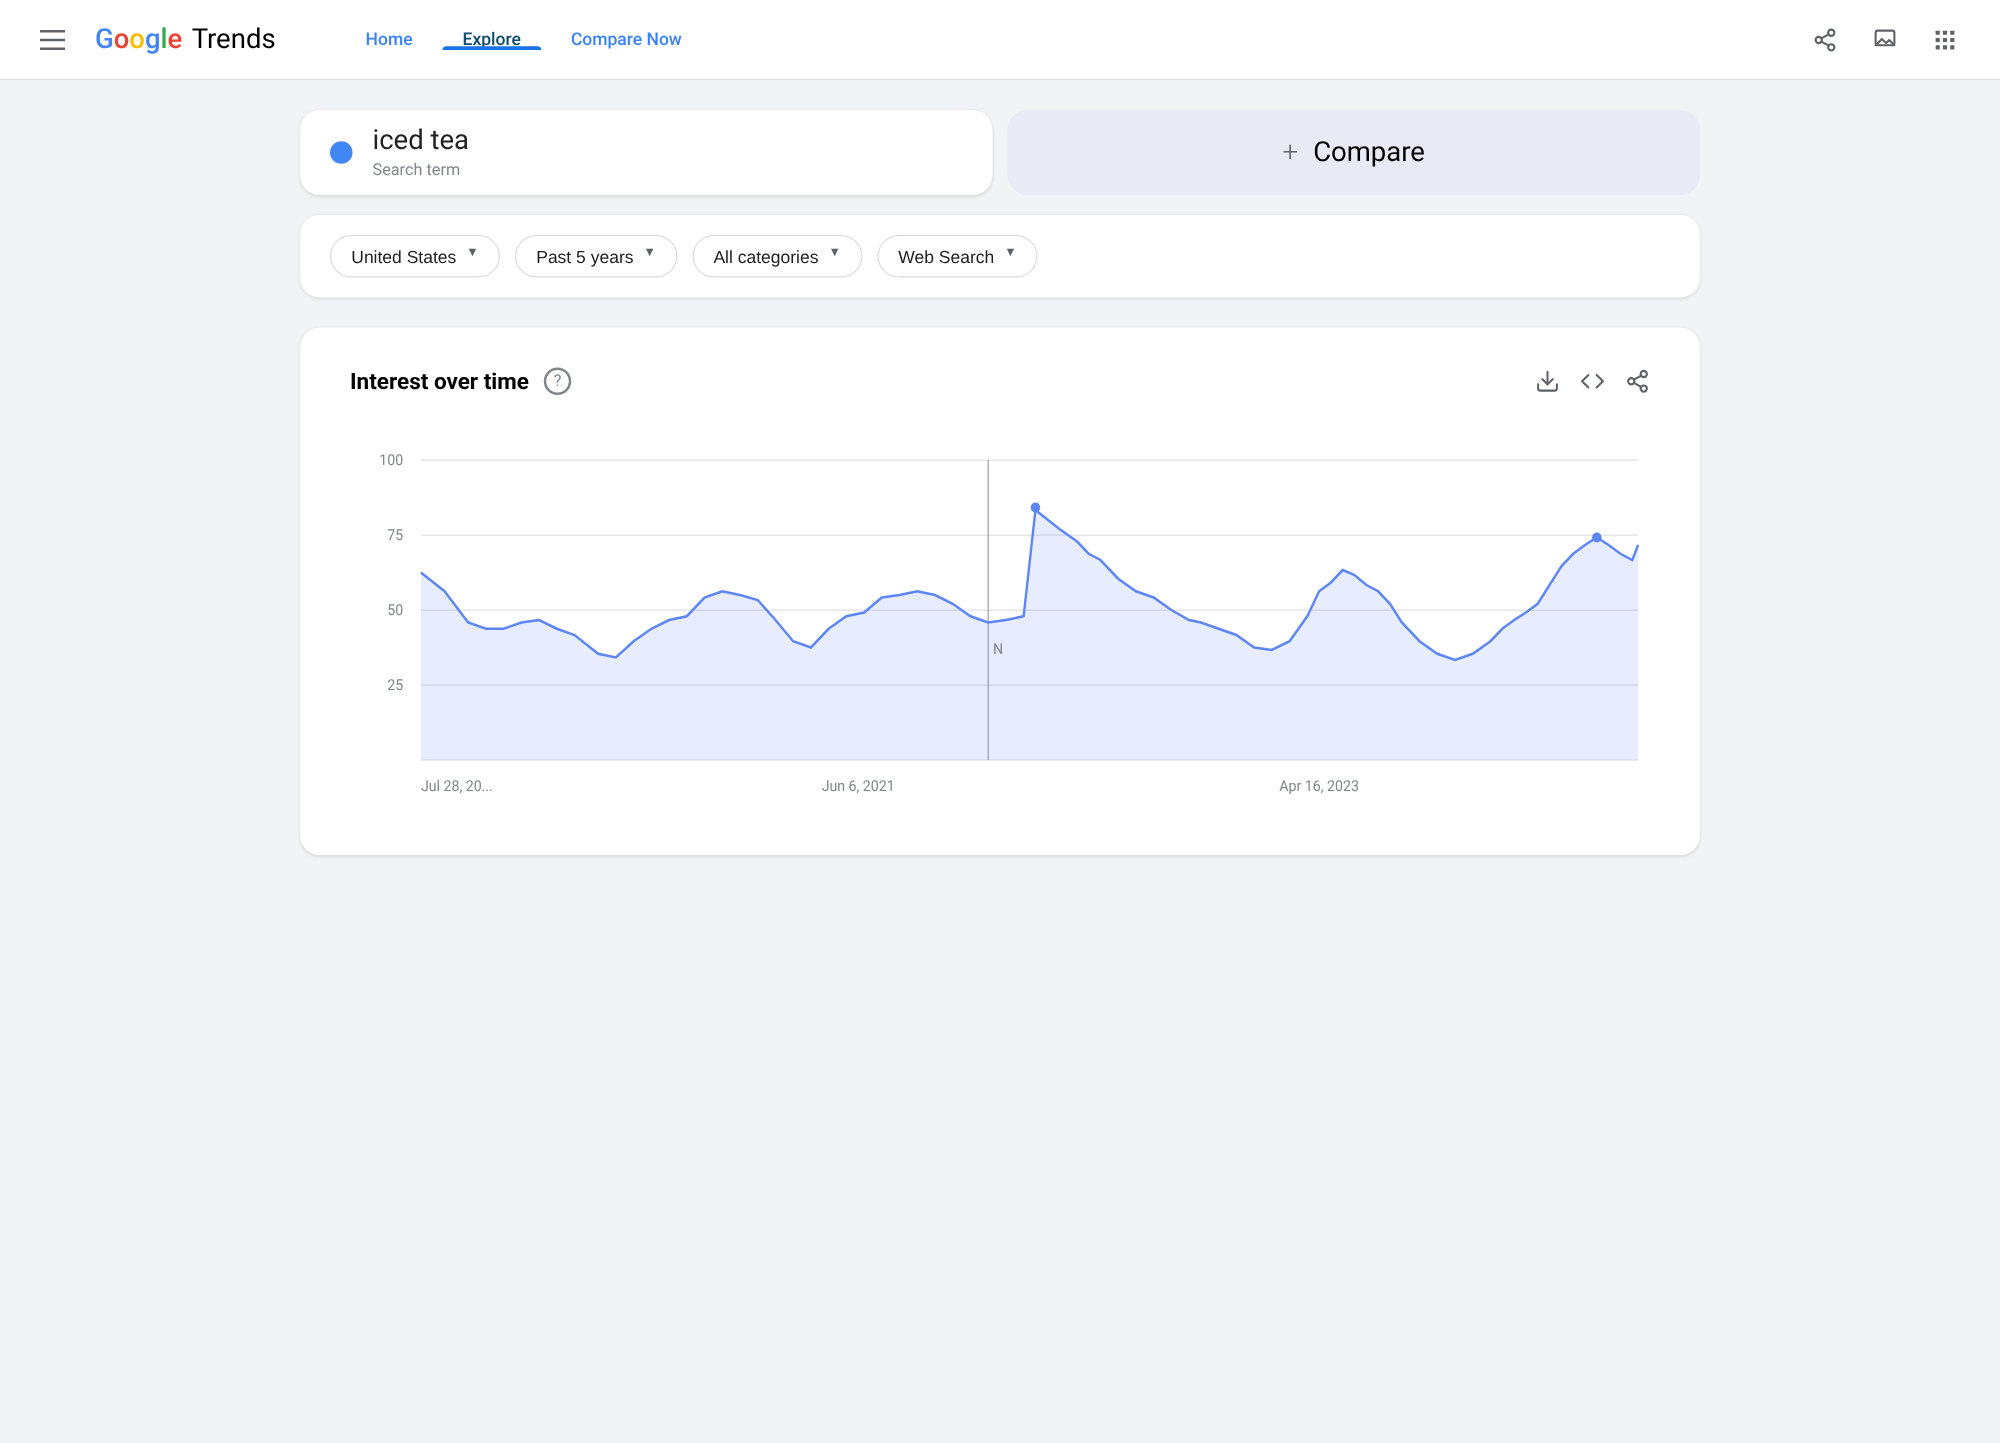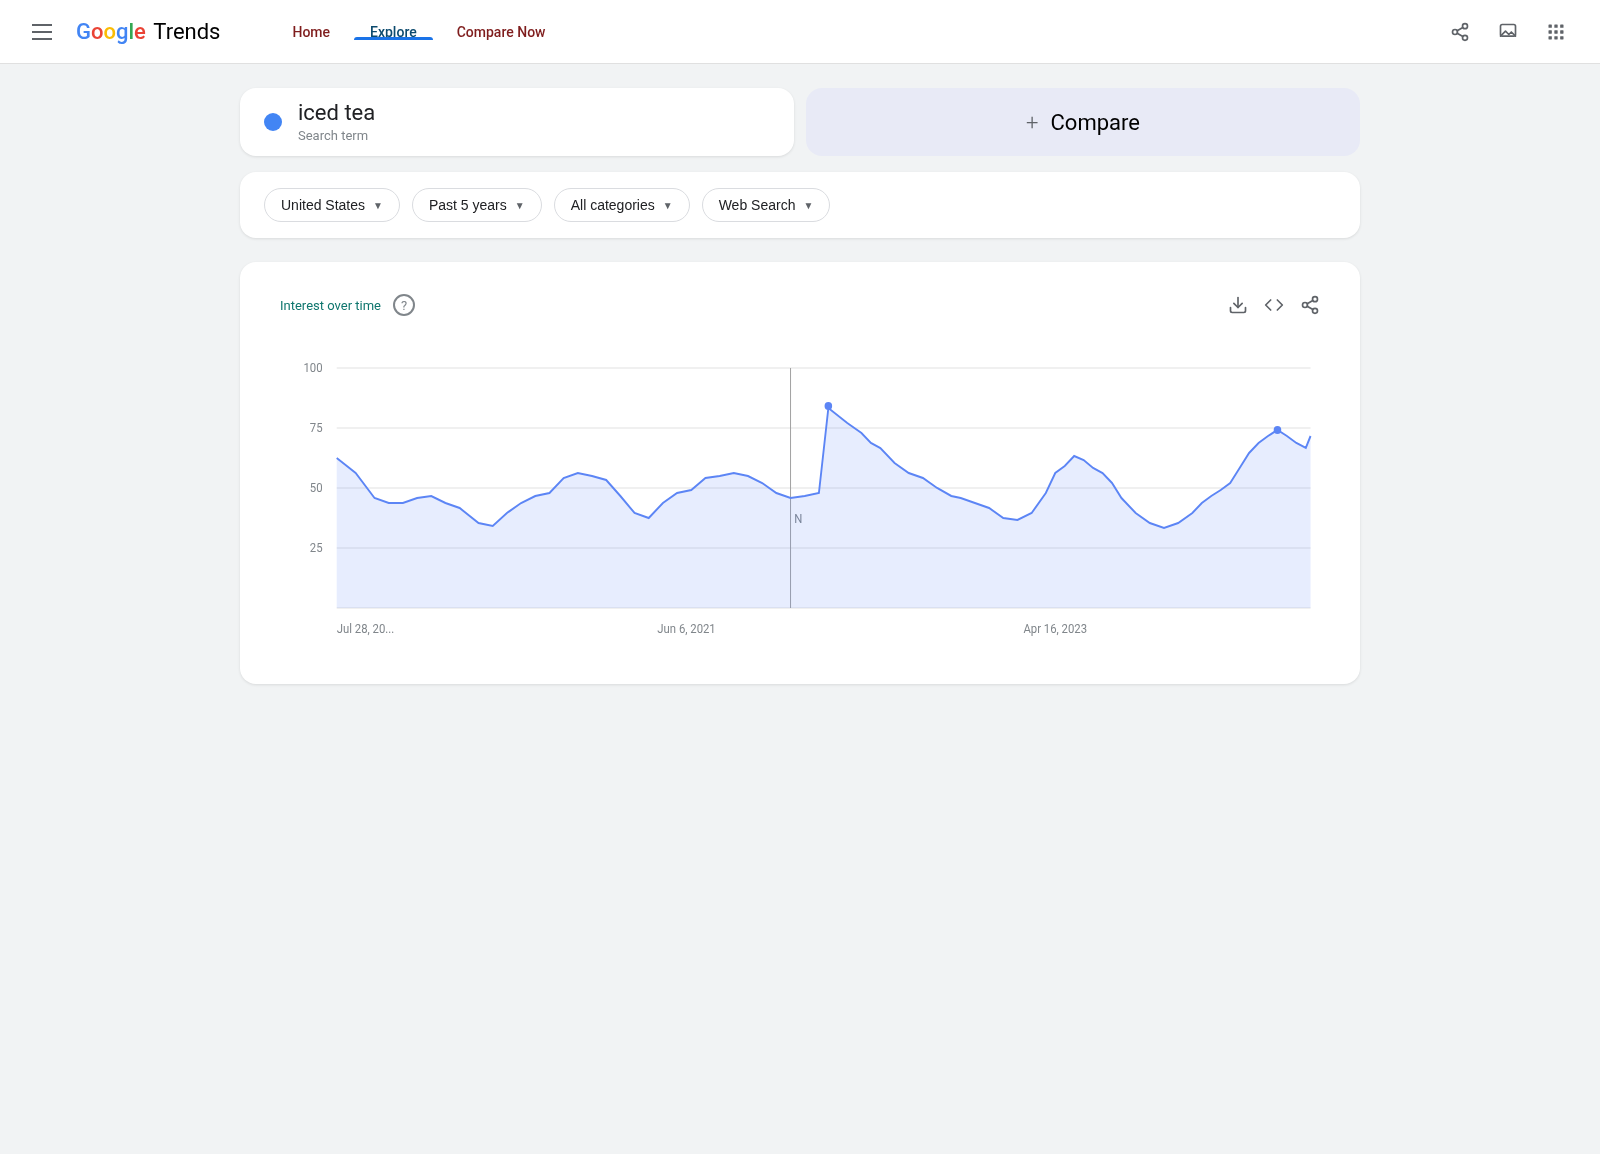--- a/index.html
+++ b/index.html
@@ -72,7 +72,7 @@
       display: flex;
       align-items: center;
       font-size: 14px;
-      color: #7f1d1d;
+      color: #3b82f6;
       cursor: pointer;
       position: relative;
       font-weight: 500;

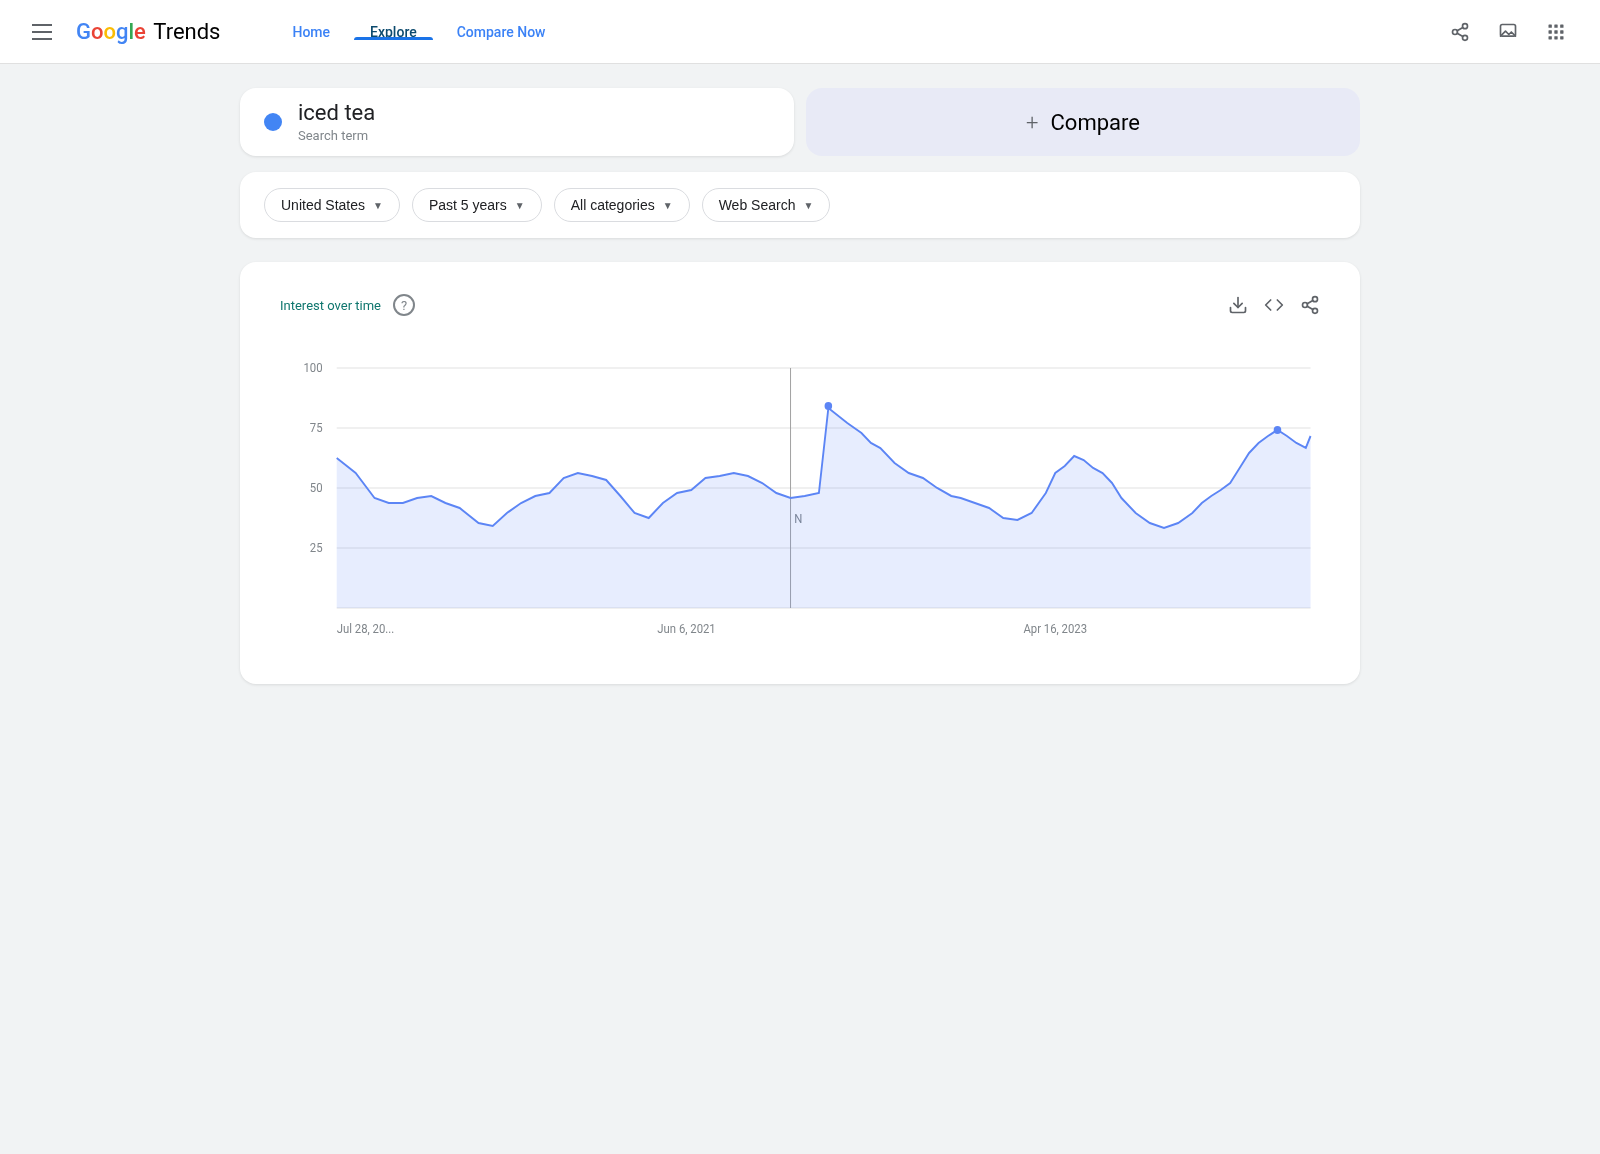--- a/index.html
+++ b/index.html
@@ -191,7 +191,6 @@
       cursor: pointer;
       background: #fff;
       display: flex;
-      align-items: center;
       gap: 8px;
     }
     .filter-chevron {

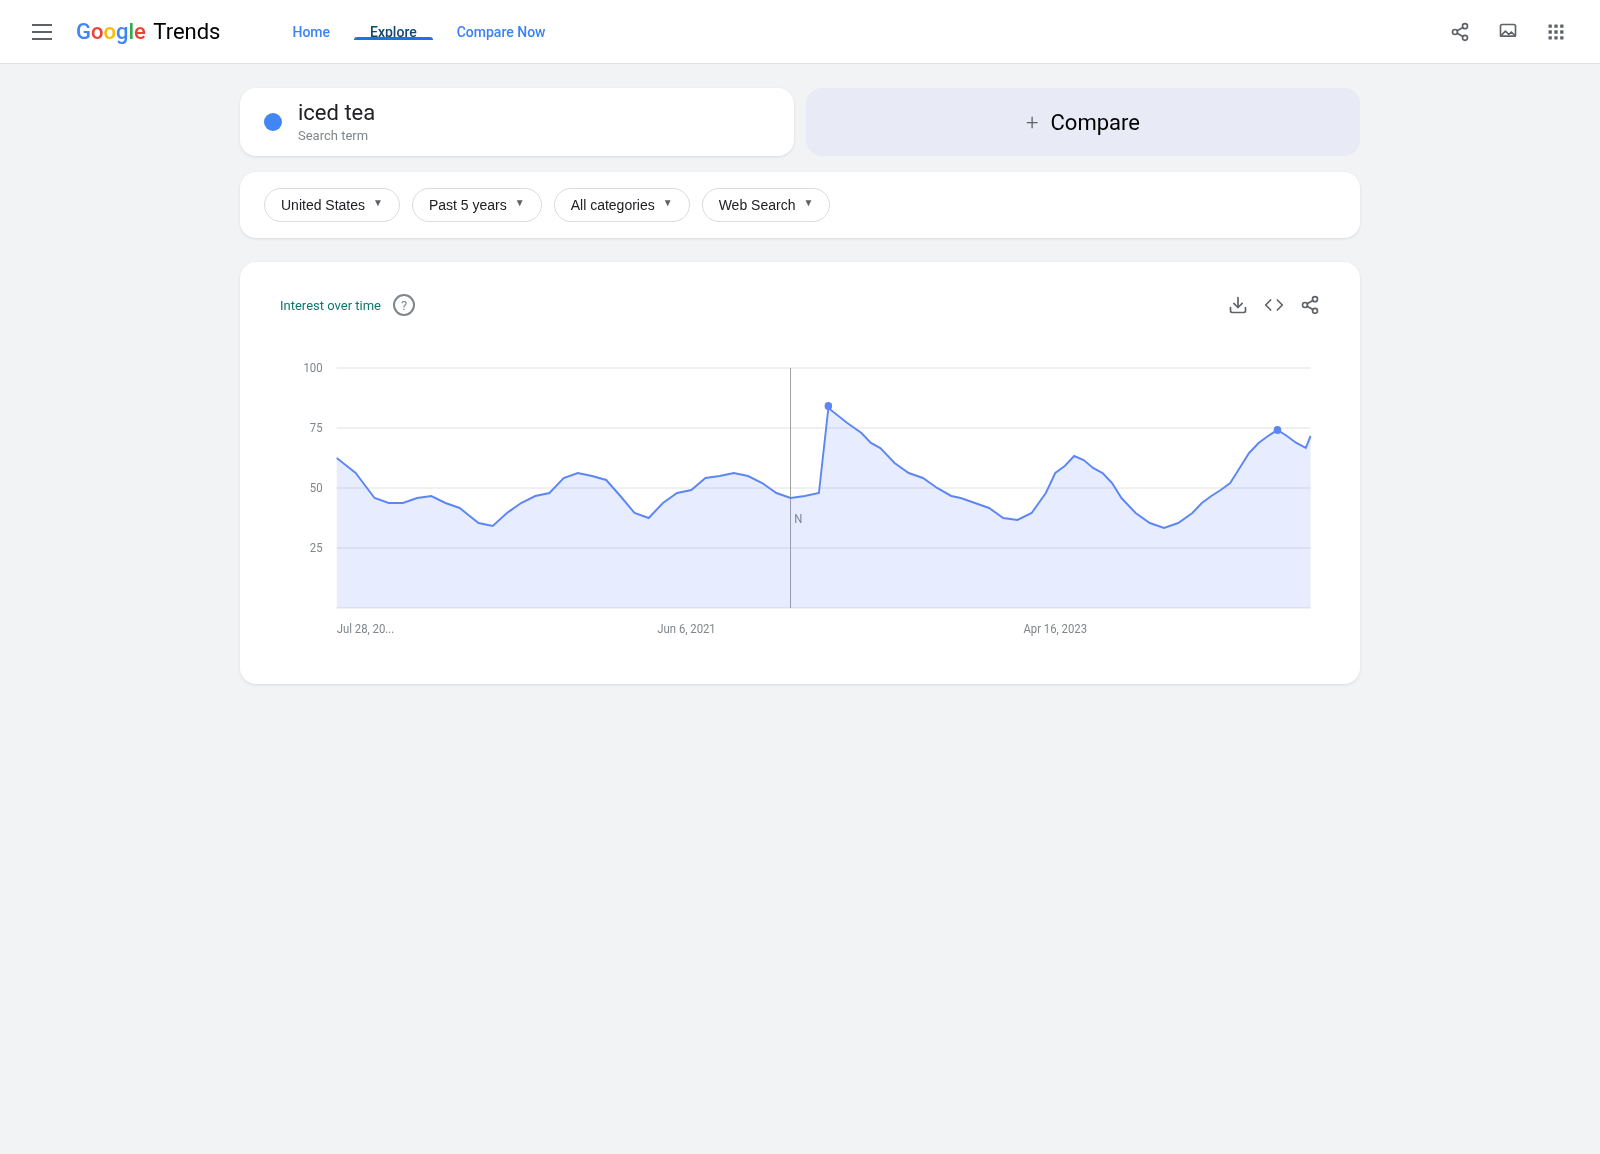--- a/index.html
+++ b/index.html
@@ -217,9 +217,9 @@
       gap: 12px;
     }
     .chart-title {
-      font-size: 13px;
-      font-weight: 400;
-      color: #0f766e;
+      font-size: 18px;
+      font-weight: 700;
+      color: #000000;
     }
     .help-icon {
       width: 22px;

